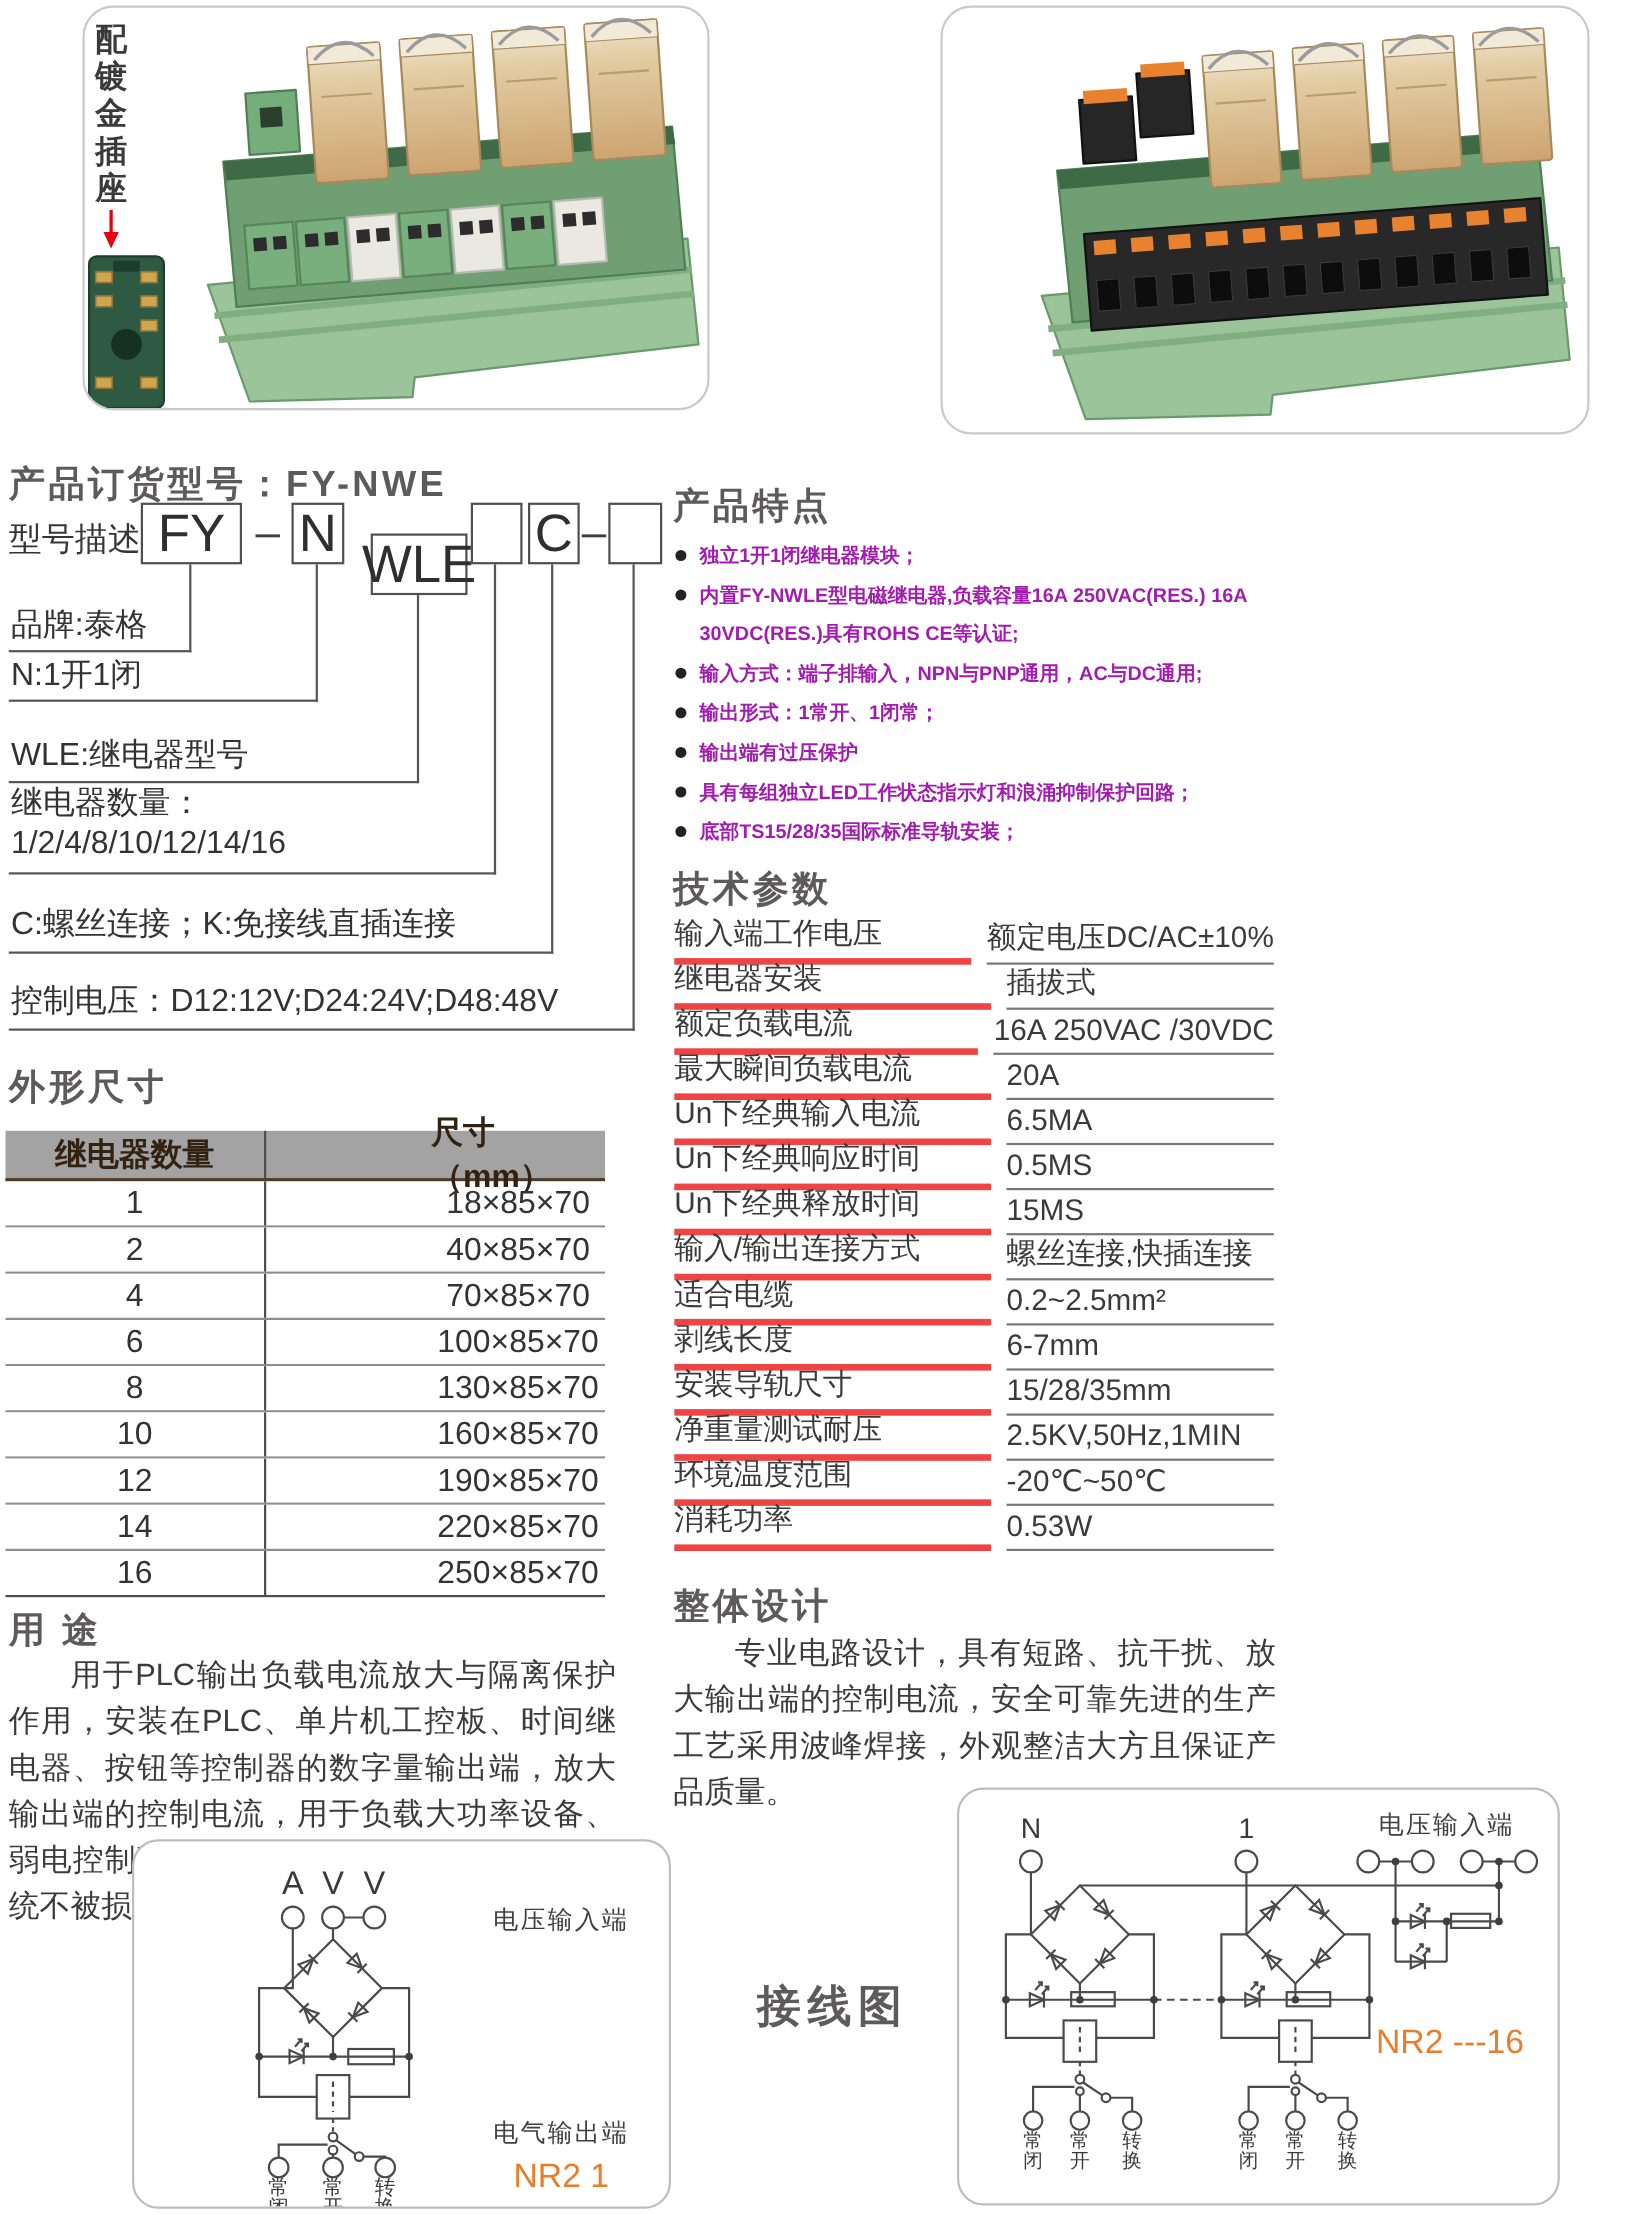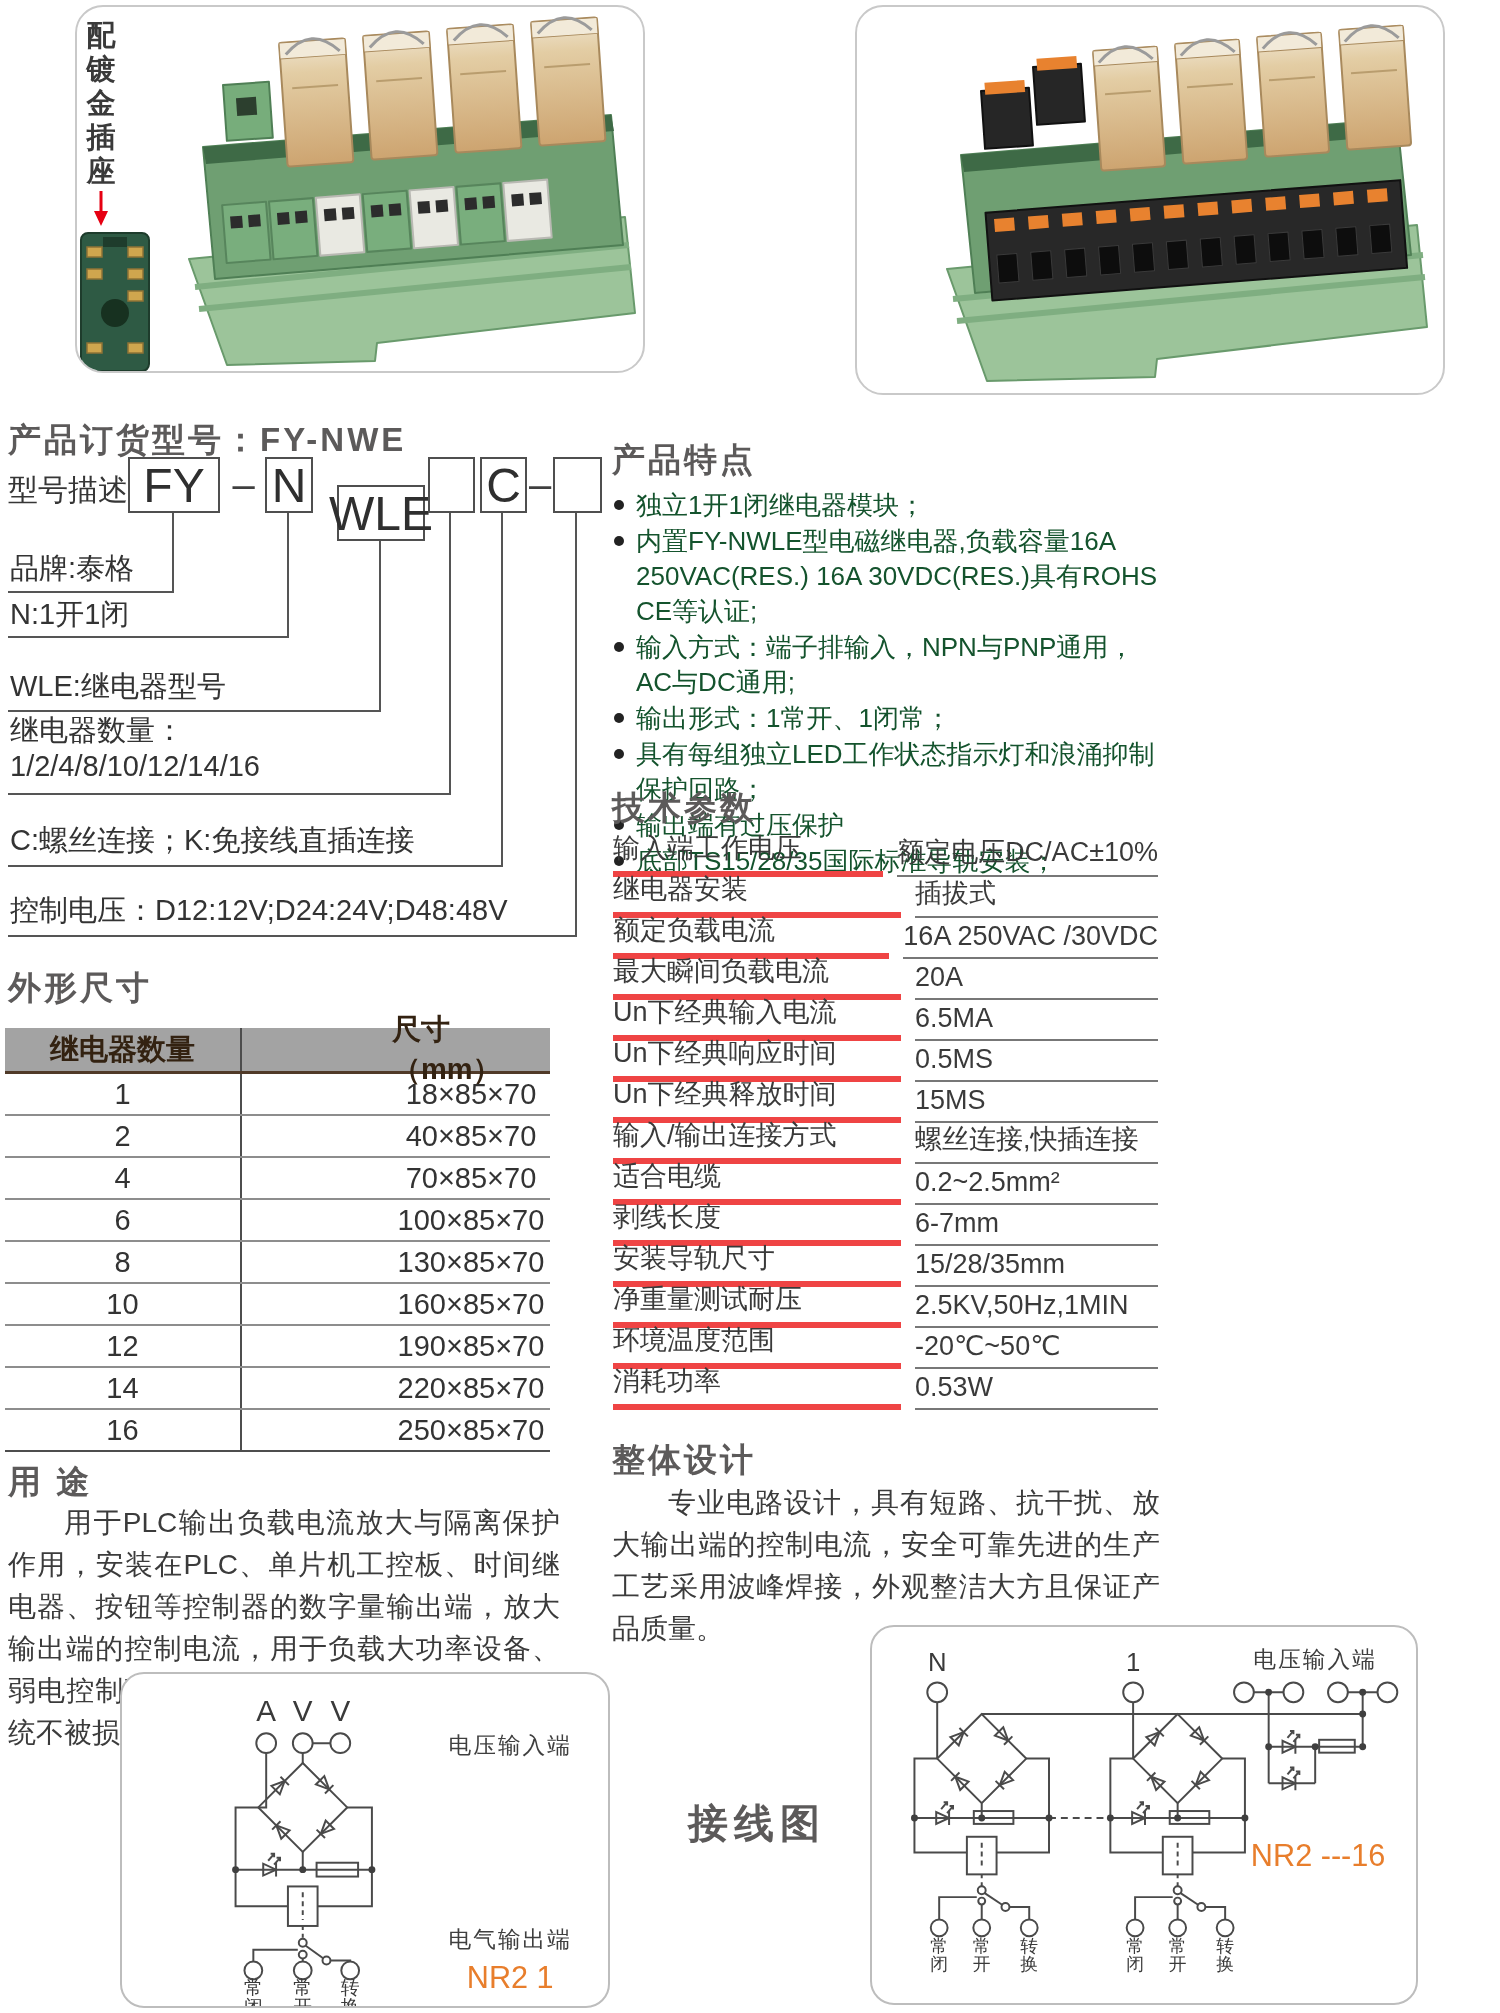--- a/index.html
+++ b/index.html
@@ -22,7 +22,7 @@
   .dc2{flex:1;padding-left:150px;display:flex;align-items:center;justify-content:center;font-size:29px;color:#333;}
   .dim-header .dc1,.dim-header .dc2{font-weight:bold;color:#332211;}
   .features{position:absolute;left:612px;top:488px;width:552px;}
-  .feat{display:flex;font-size:26px;color:#14532d;line-height:35px;margin-bottom:1px;}
+  .feat{display:flex;font-size:18px;color:#a21caf;line-height:35px;margin-bottom:1px;font-weight:bold;}
   .dot{width:10px;height:10px;border-radius:50%;background:#222;margin:12px 12px 0 2px;flex:none;}
   .spec-table{position:absolute;left:613px;top:836px;width:545px;}
   .spec-row{display:flex;height:41px;}

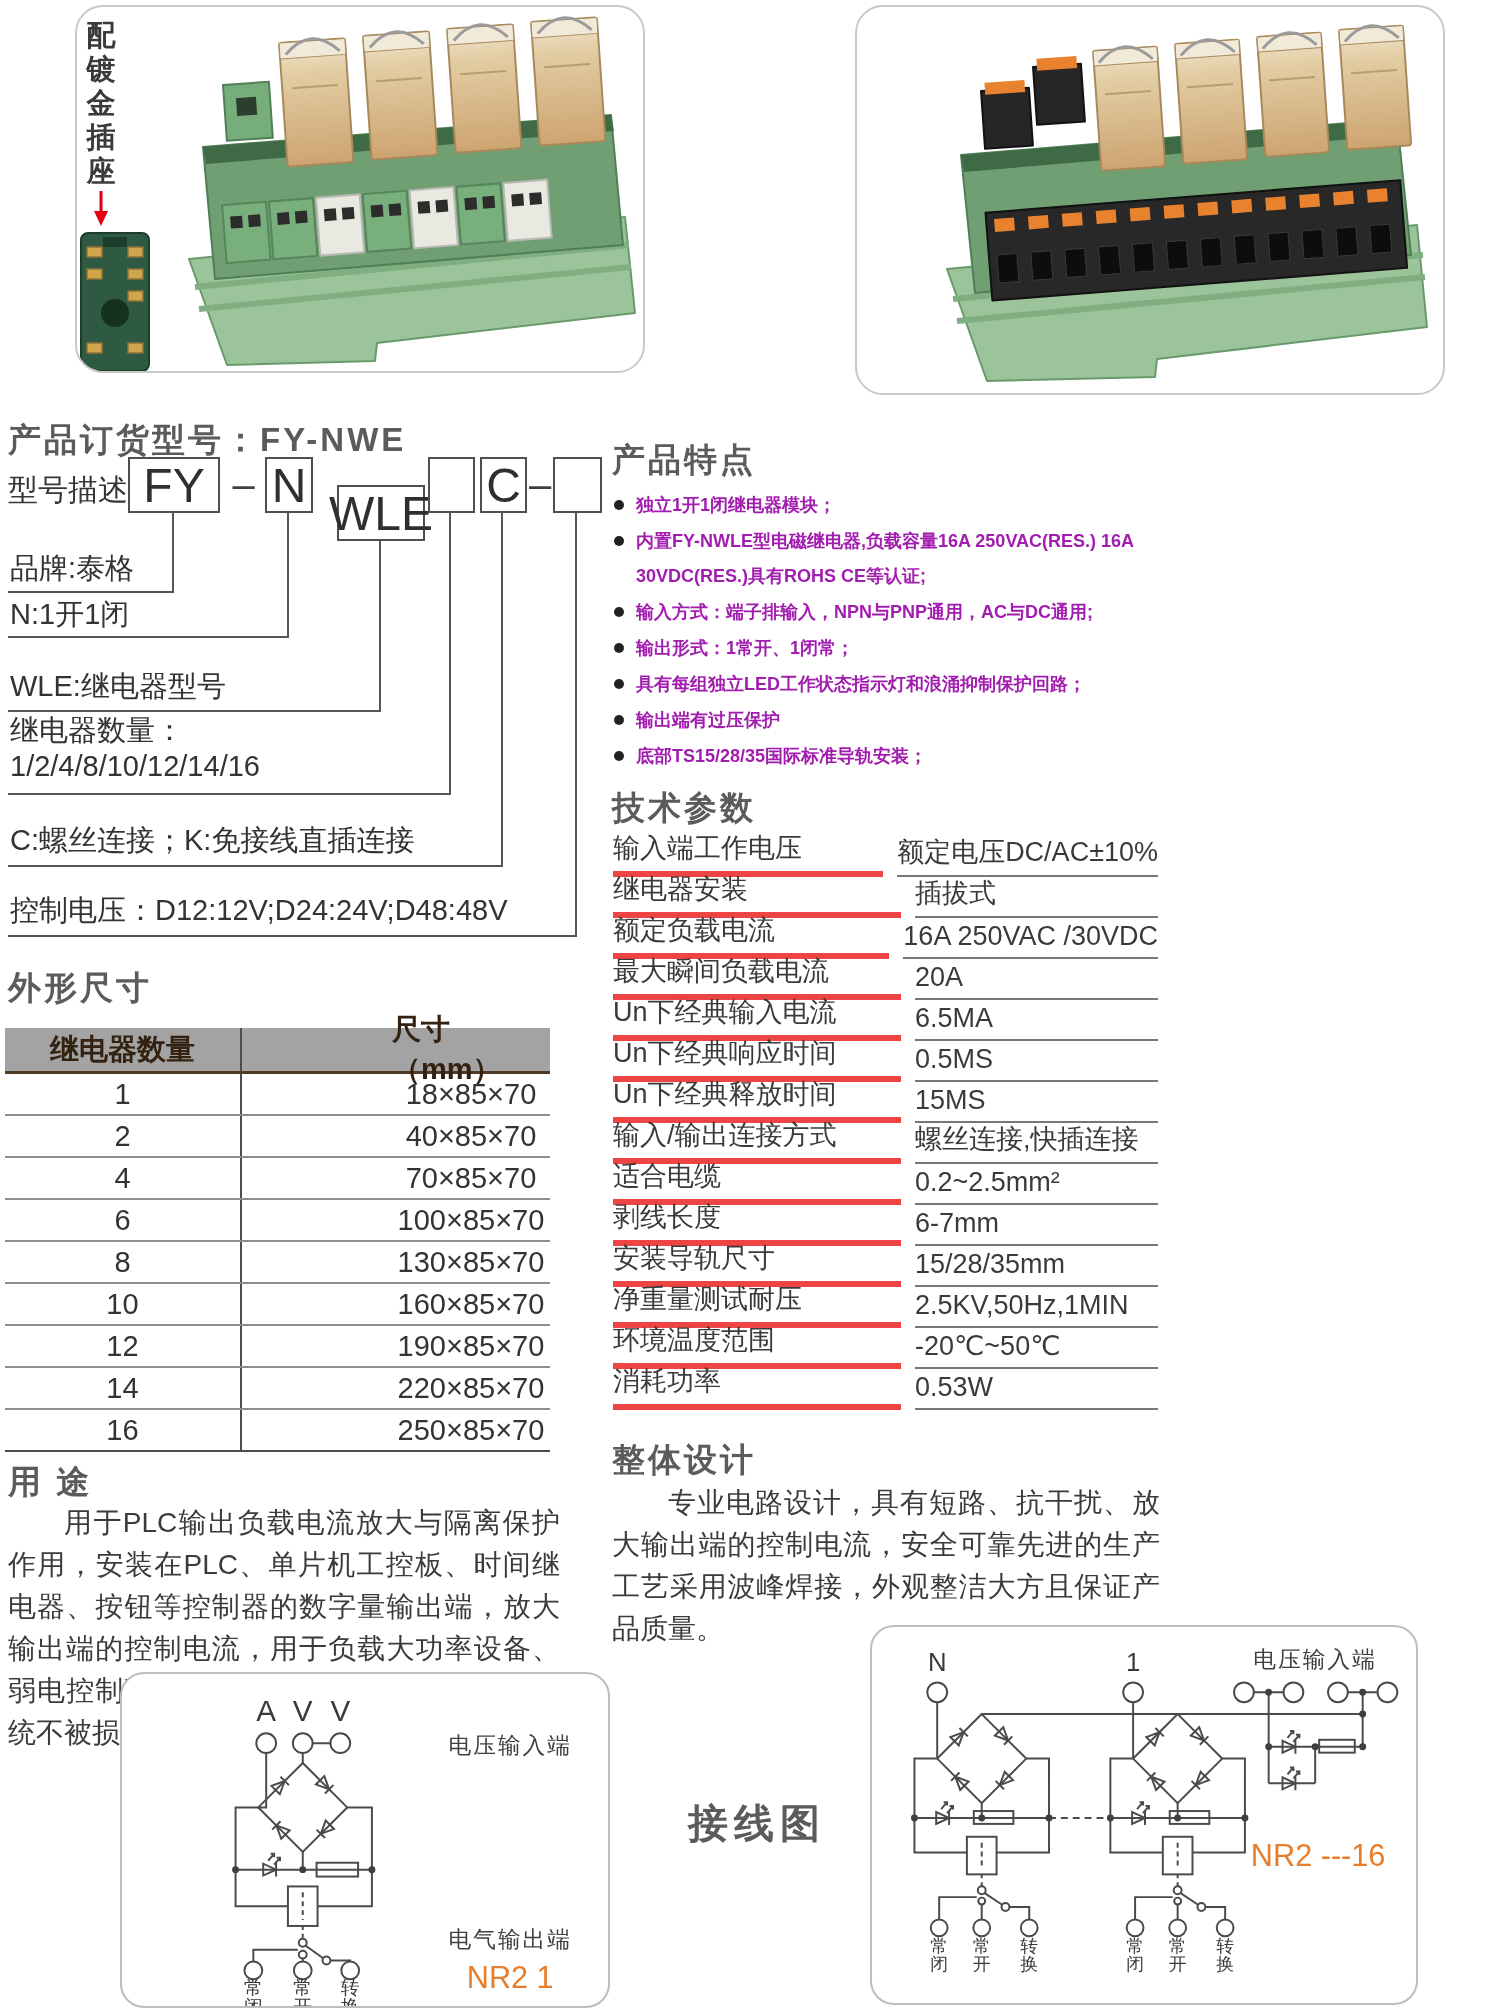--- a/index.html
+++ b/index.html
@@ -320,11 +320,11 @@
       </div>
     <div class="feat">
         <span class="dot"></span>
-        <span>具有每组独立LED工作状态指示灯和浪涌抑制保护回路；</span>
+        <span>输出端有过压保护</span>
       </div>
     <div class="feat">
         <span class="dot"></span>
-        <span>输出端有过压保护</span>
+        <span>具有每组独立LED工作状态指示灯和浪涌抑制保护回路；</span>
       </div>
     <div class="feat">
         <span class="dot"></span>

